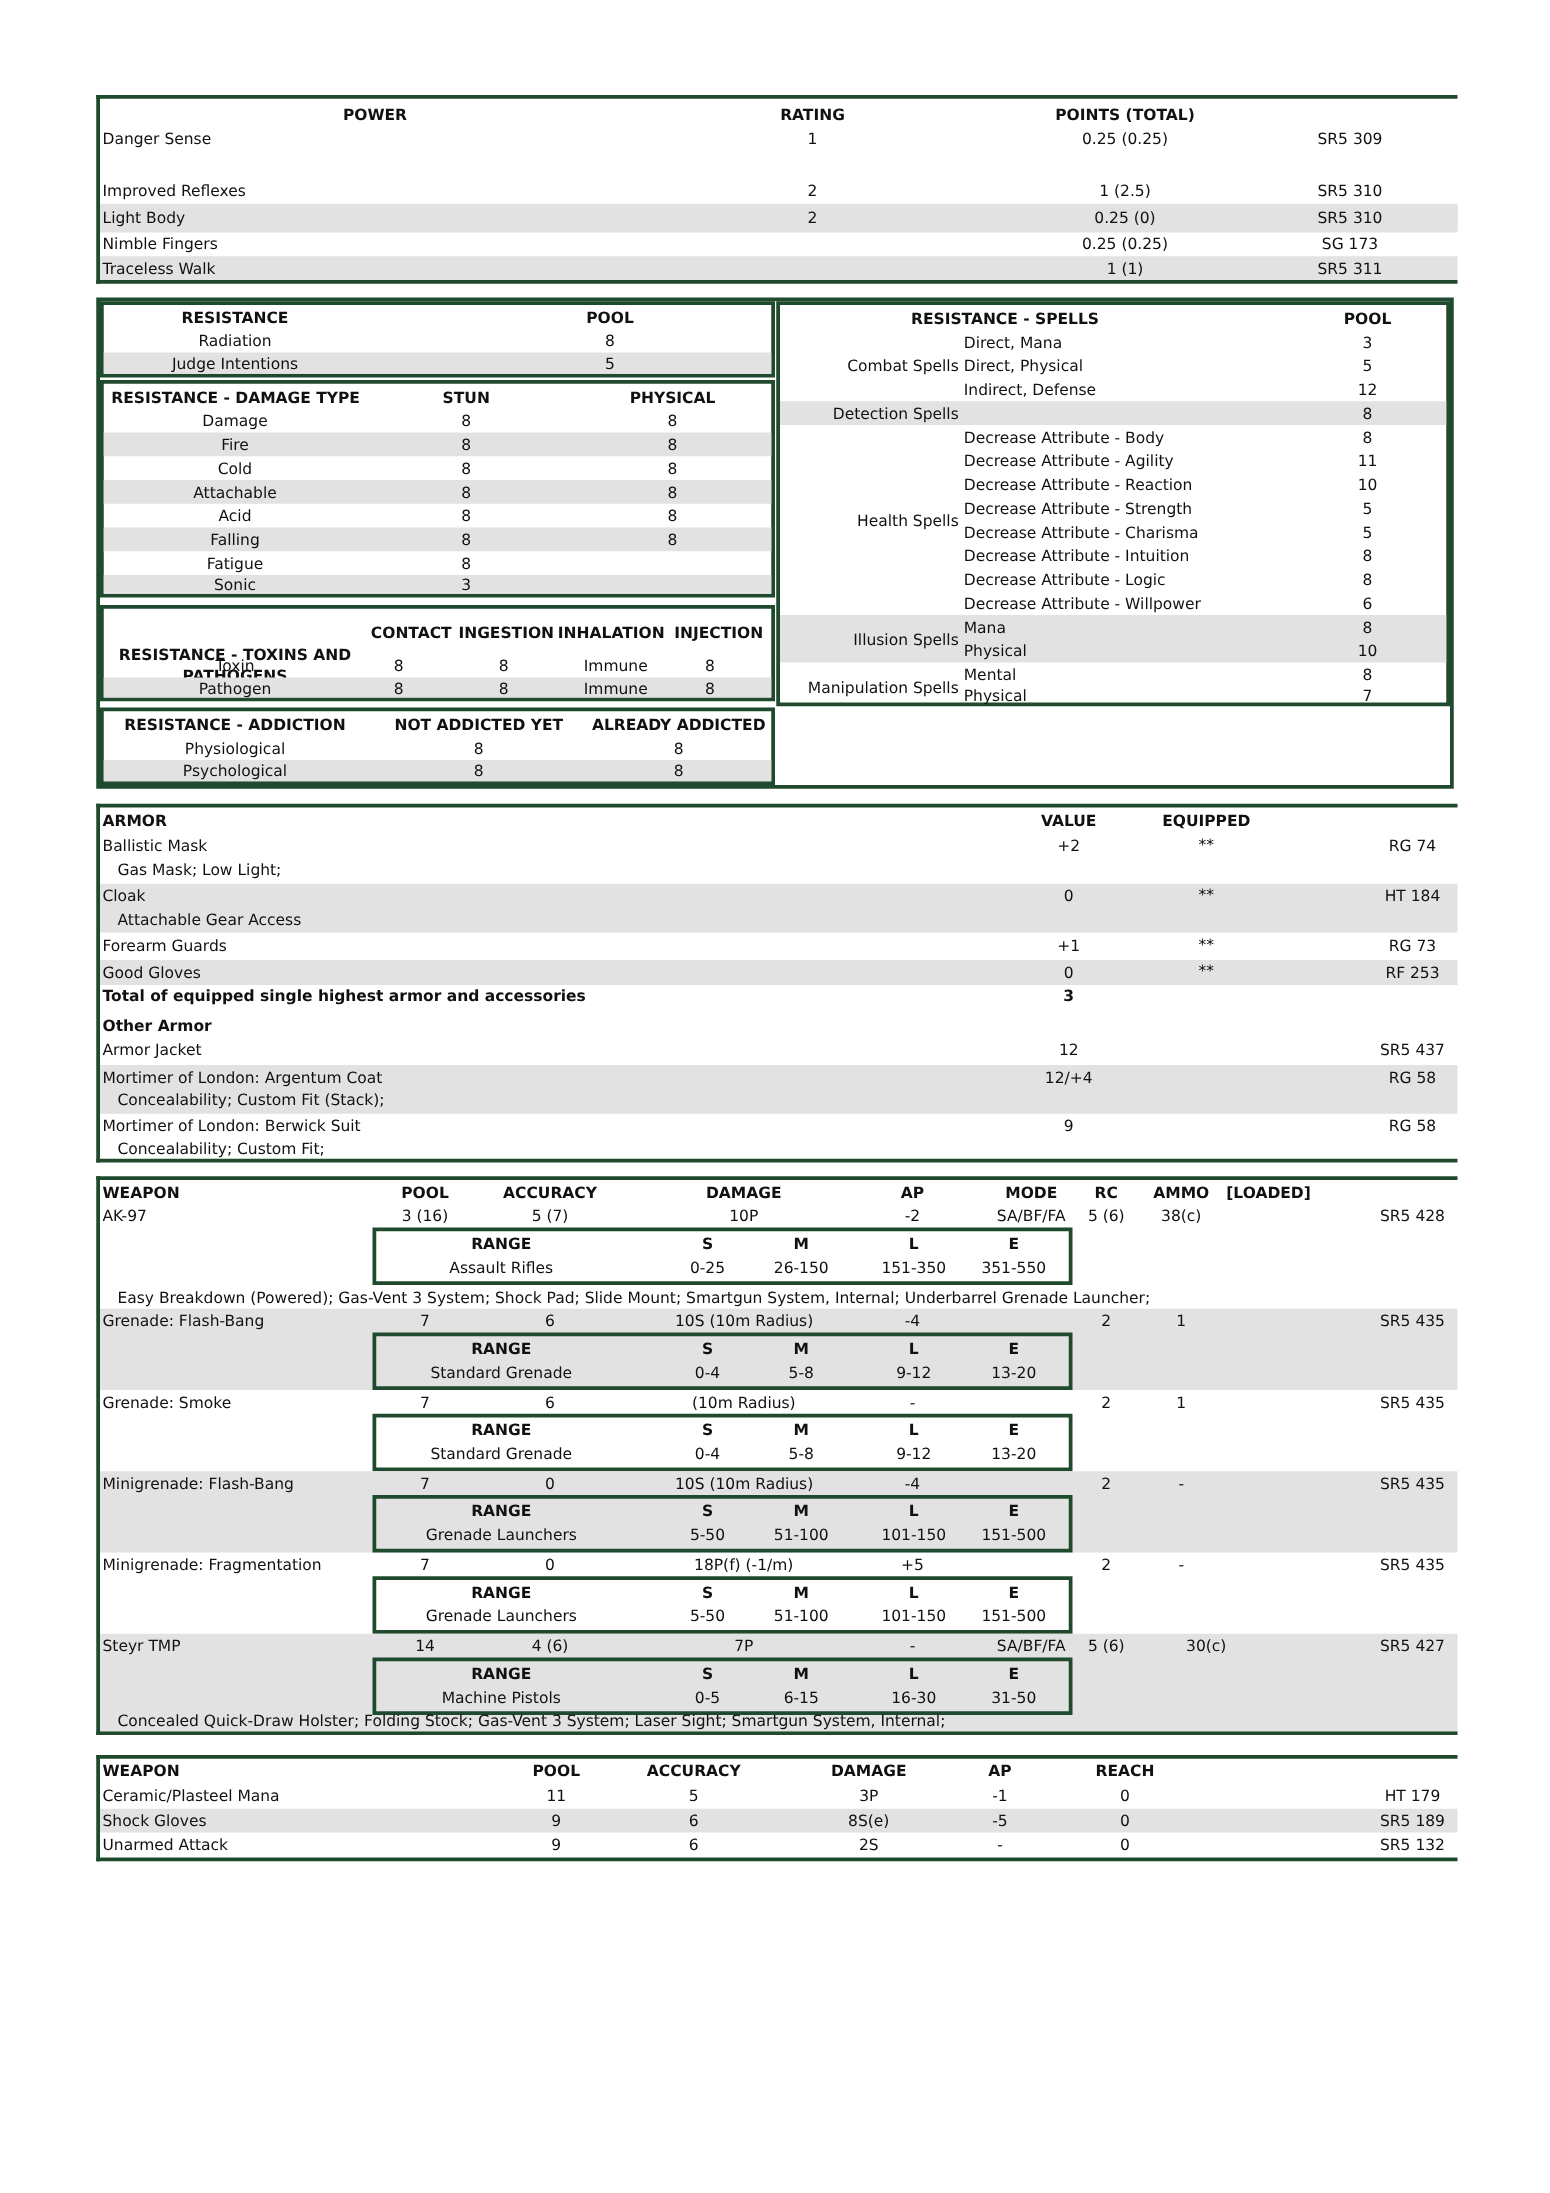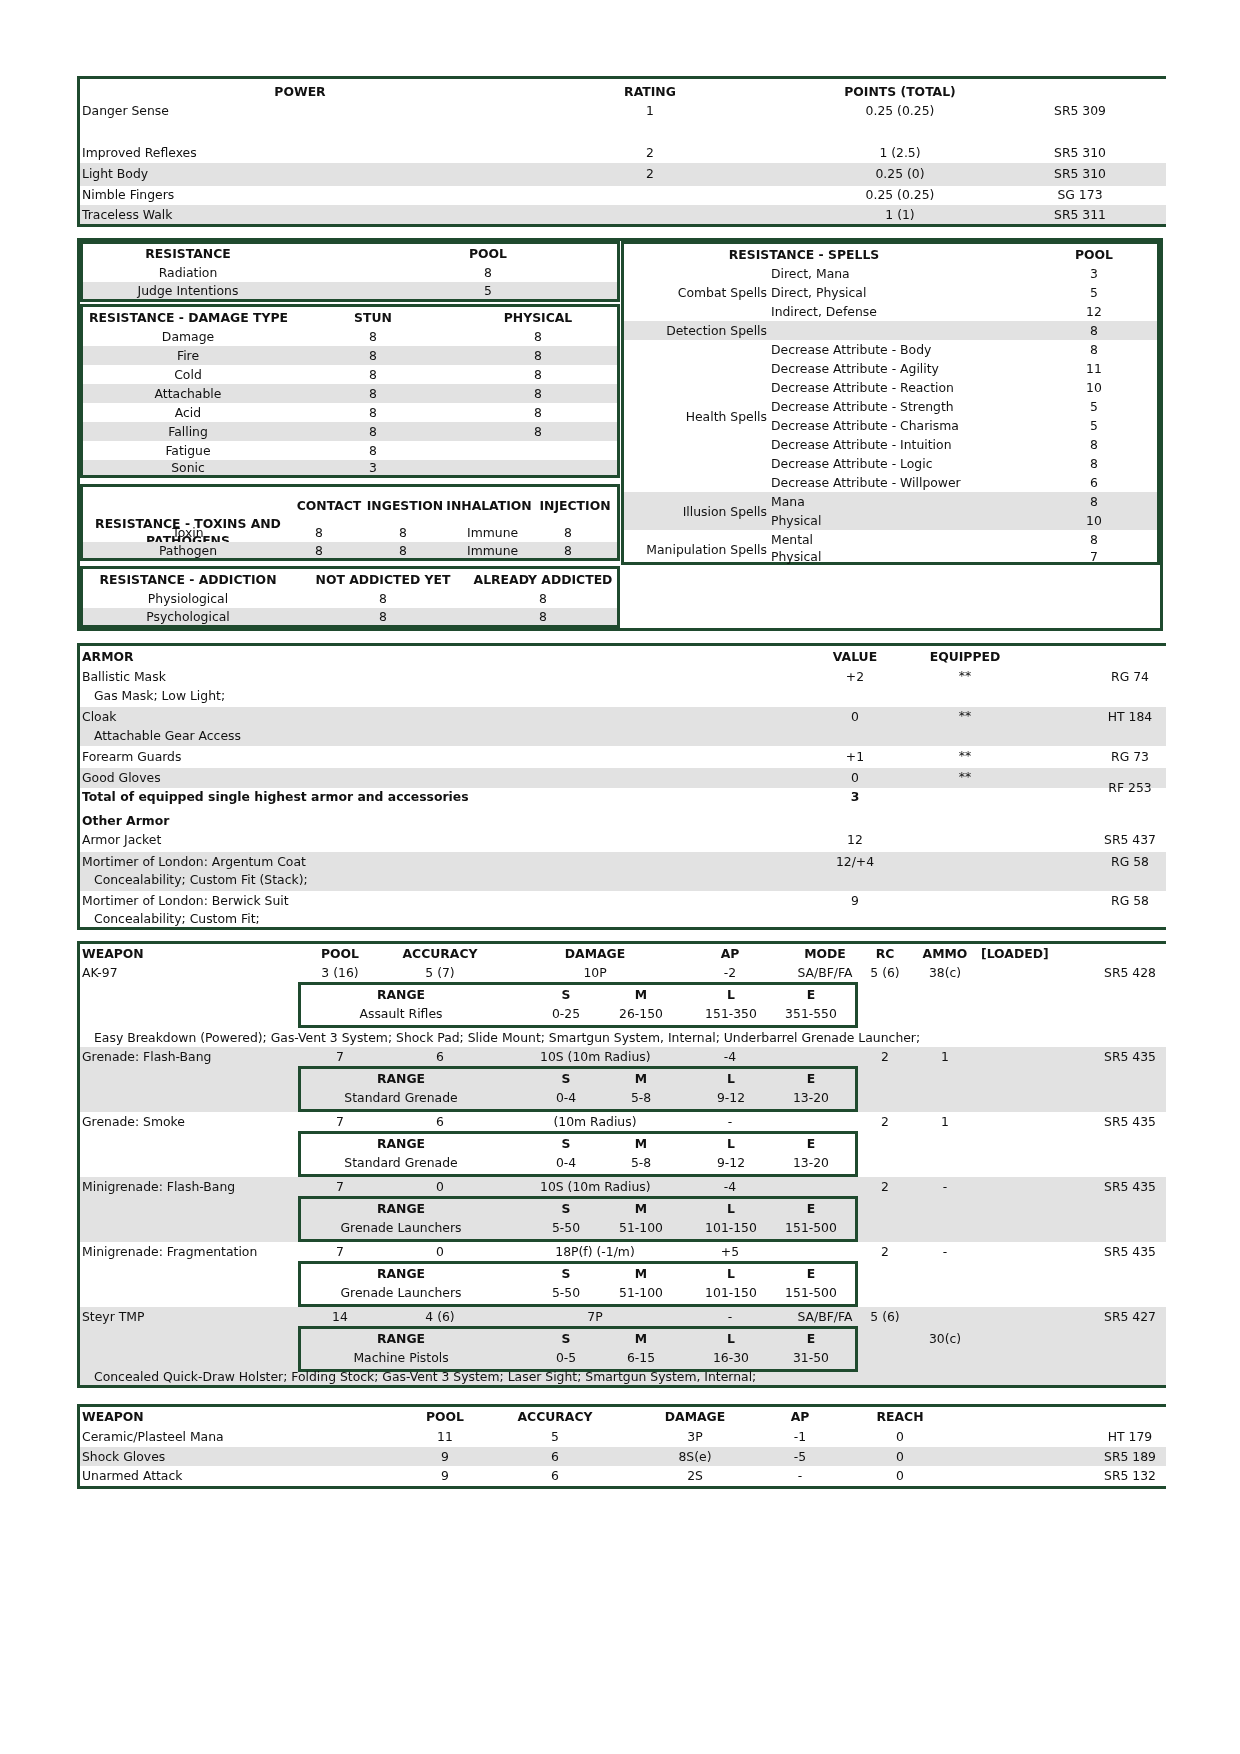--- a/index.html
+++ b/index.html
@@ -288,7 +288,7 @@
     <span class="cell" style="left:2px; line-height:20px;">Good Gloves</span>
     <span class="cell c" style="left:740px; width:70px; line-height:20px;">0</span>
     <span class="cell c" style="left:840px; width:90px; line-height:18px;">**</span>
-    <span class="cell c" style="left:1010px; width:80px; line-height:20px;margin-top:10px;">RF 253</span>
+    <span class="cell c" style="left:1010px; width:80px; line-height:20px;">RF 253</span>
   </div>
 
   <div class="row" style="top:142px; height:20px;">

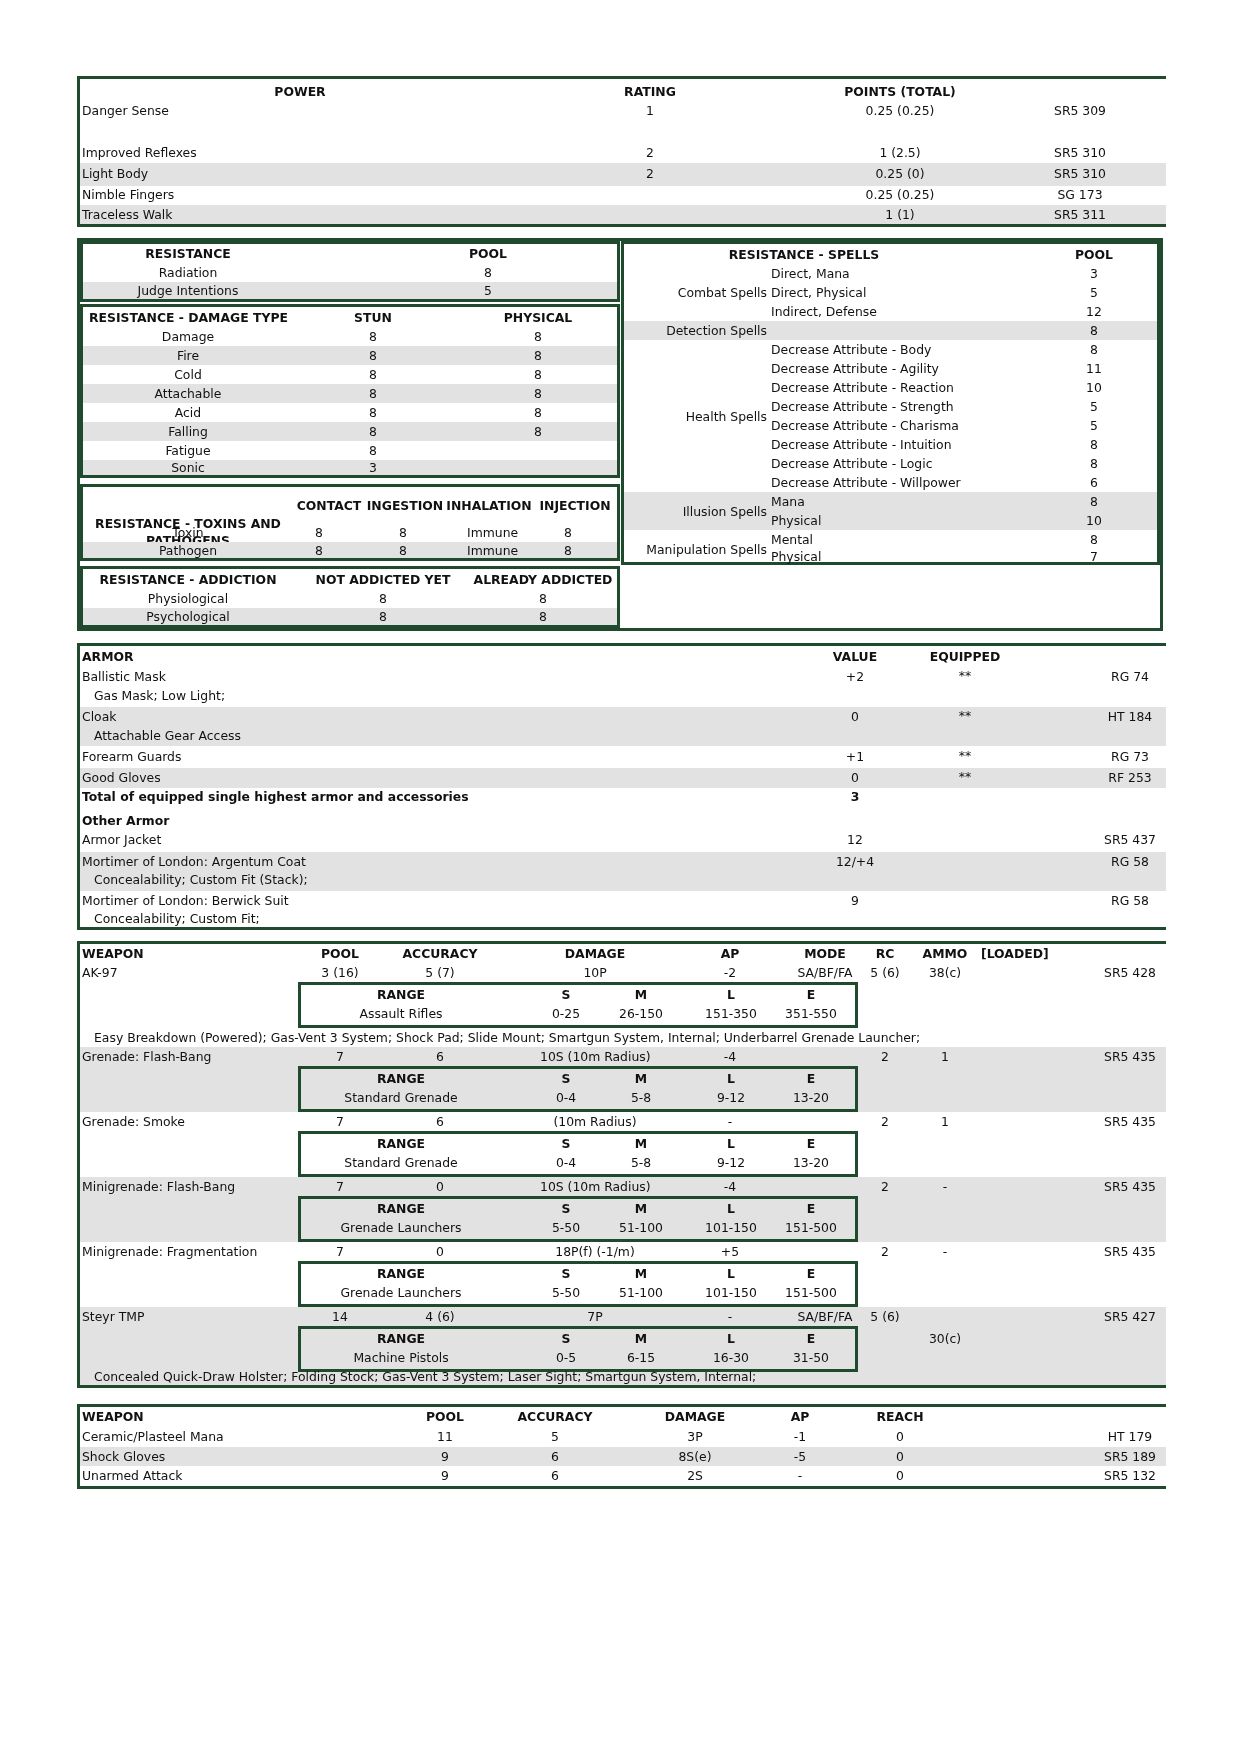--- a/index.html
+++ b/index.html
@@ -469,7 +469,7 @@
       <span class="cell c" style="left:620px; width:60px; line-height:19px;">-</span>
       <span class="cell c" style="left:700px; width:90px; line-height:19px;">SA/BF/FA</span>
       <span class="cell c" style="left:780px; width:50px; line-height:19px;">5 (6)</span>
-      <span class="cell c" style="left:830px; width:70px; line-height:19px;margin-top:22px;">30(c)</span>
+      <span class="cell c" style="left:850px; width:70px; line-height:19px;">30(c)</span>
       <span class="cell c" style="left:1010px; width:80px; line-height:19px;">SR5 427</span>
     </div>
     <div class="rangebox" style="left:218px; top:19px; width:560px;">

